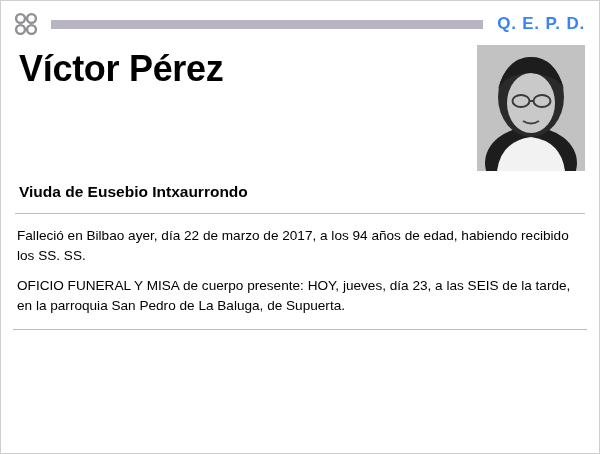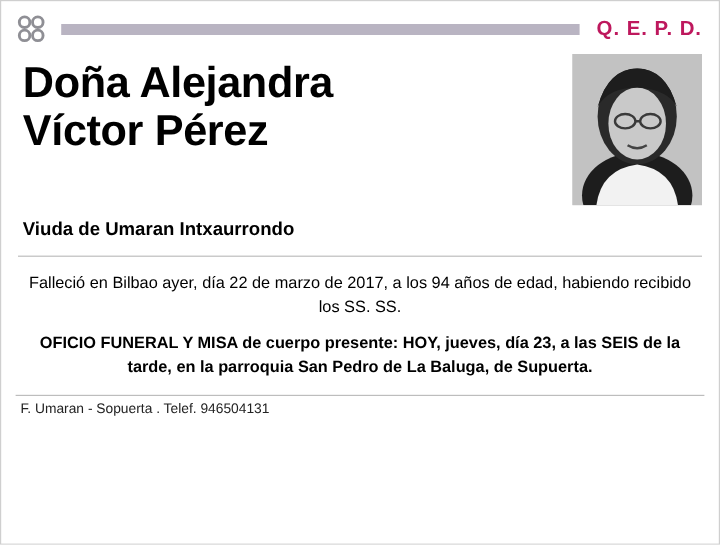--- a/index.html
+++ b/index.html
@@ -54,7 +54,7 @@
     font-size: 17px;
     font-weight: bold;
     letter-spacing: 0.8px;
-    color: #be185d;
+    color: #3b82f6;
     white-space: nowrap;
   }
 

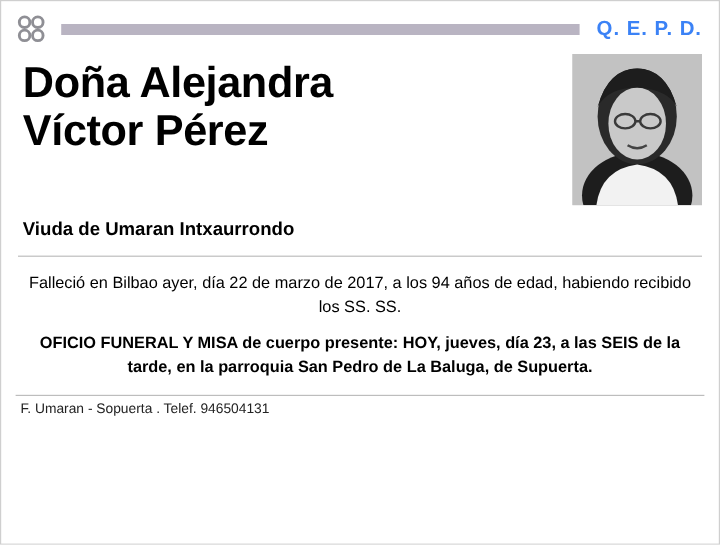--- a/index.html
+++ b/index.html
@@ -163,7 +163,6 @@
       </svg>
     </div>
     <div class="deceased-name">
-      <div>Doña Alejandra</div>
       <div>Víctor Pérez</div>
     </div>
   </div>

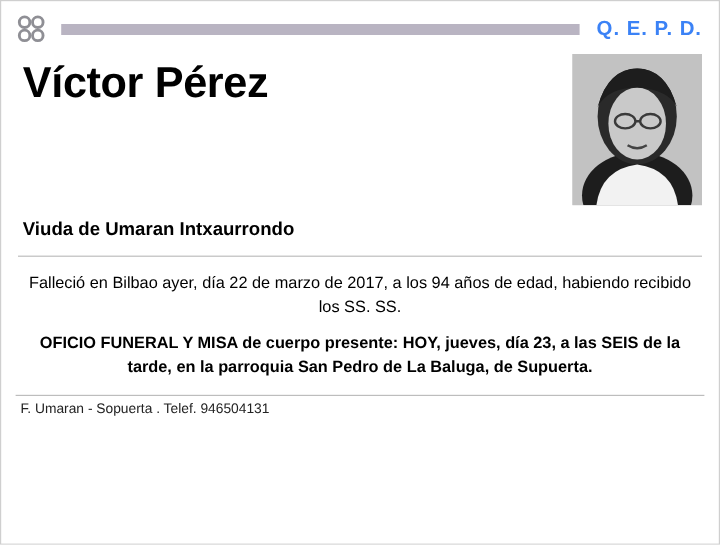--- a/index.html
+++ b/index.html
@@ -167,7 +167,7 @@
     </div>
   </div>
 
-  <div class="widow-line">Viuda de Umaran Intxaurrondo</div>
+  <div class="widow-line">Viuda de Eusebio Intxaurrondo</div>
 
   <div class="hr-thin"></div>
 

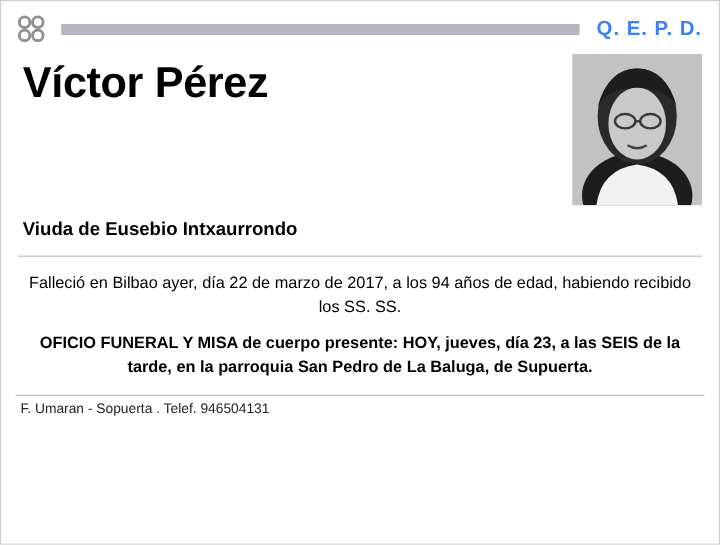--- a/index.html
+++ b/index.html
@@ -106,7 +106,6 @@
     line-height: 1.45;
     margin: 11px 0 0 0;
     color: #000000;
-    text-align: center;
   }
   .para.bold {
     font-weight: bold;

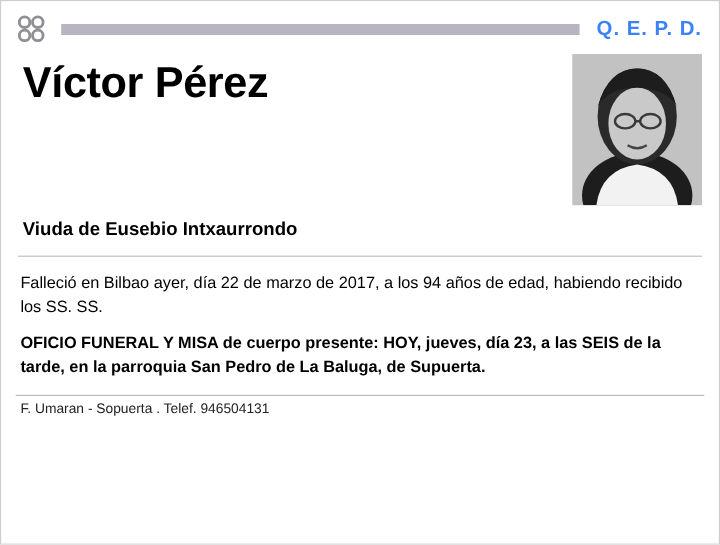--- a/index.html
+++ b/index.html
@@ -108,7 +108,7 @@
     color: #000000;
   }
   .para.bold {
-    font-weight: bold;
+    font-weight: normal;
   }
   .para.first {
     margin-top: 12px;

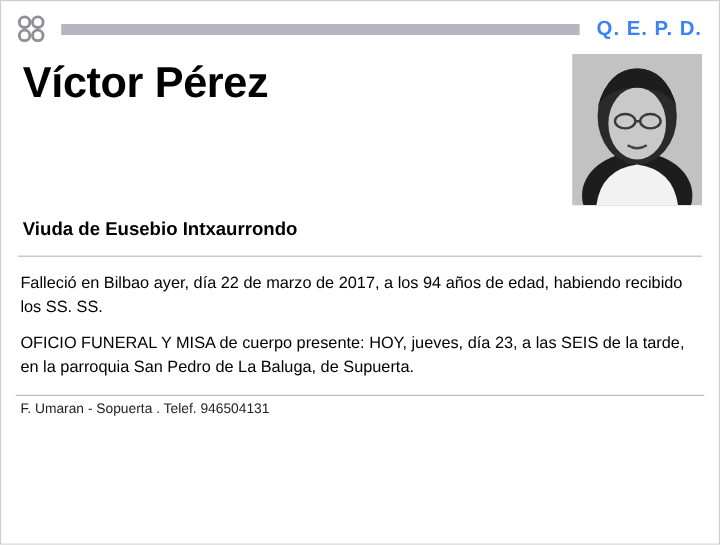--- a/index.html
+++ b/index.html
@@ -176,7 +176,6 @@
   </div>
 
   <div class="footer-rule"></div>
-  <div class="footer-text">F. Umaran - Sopuerta . Telef. 946504131</div>
 
 </div>
 

